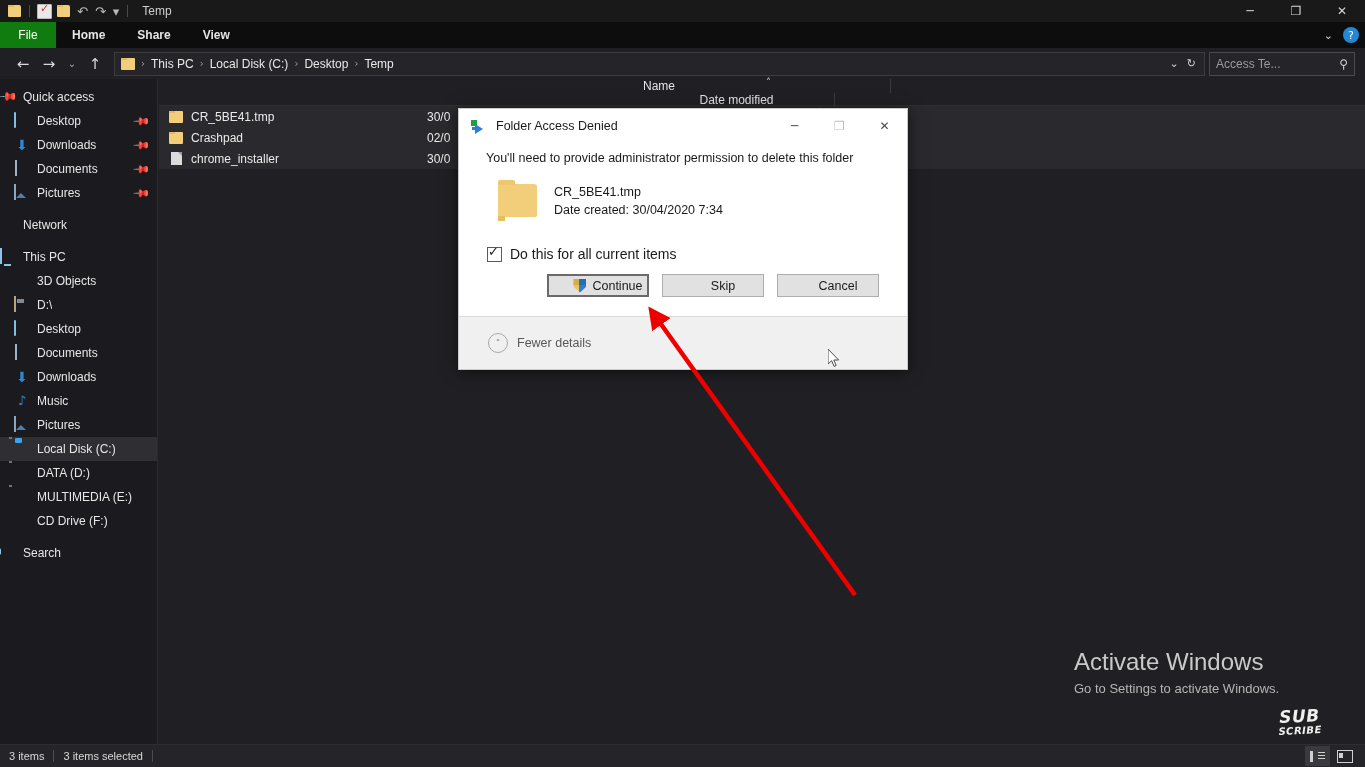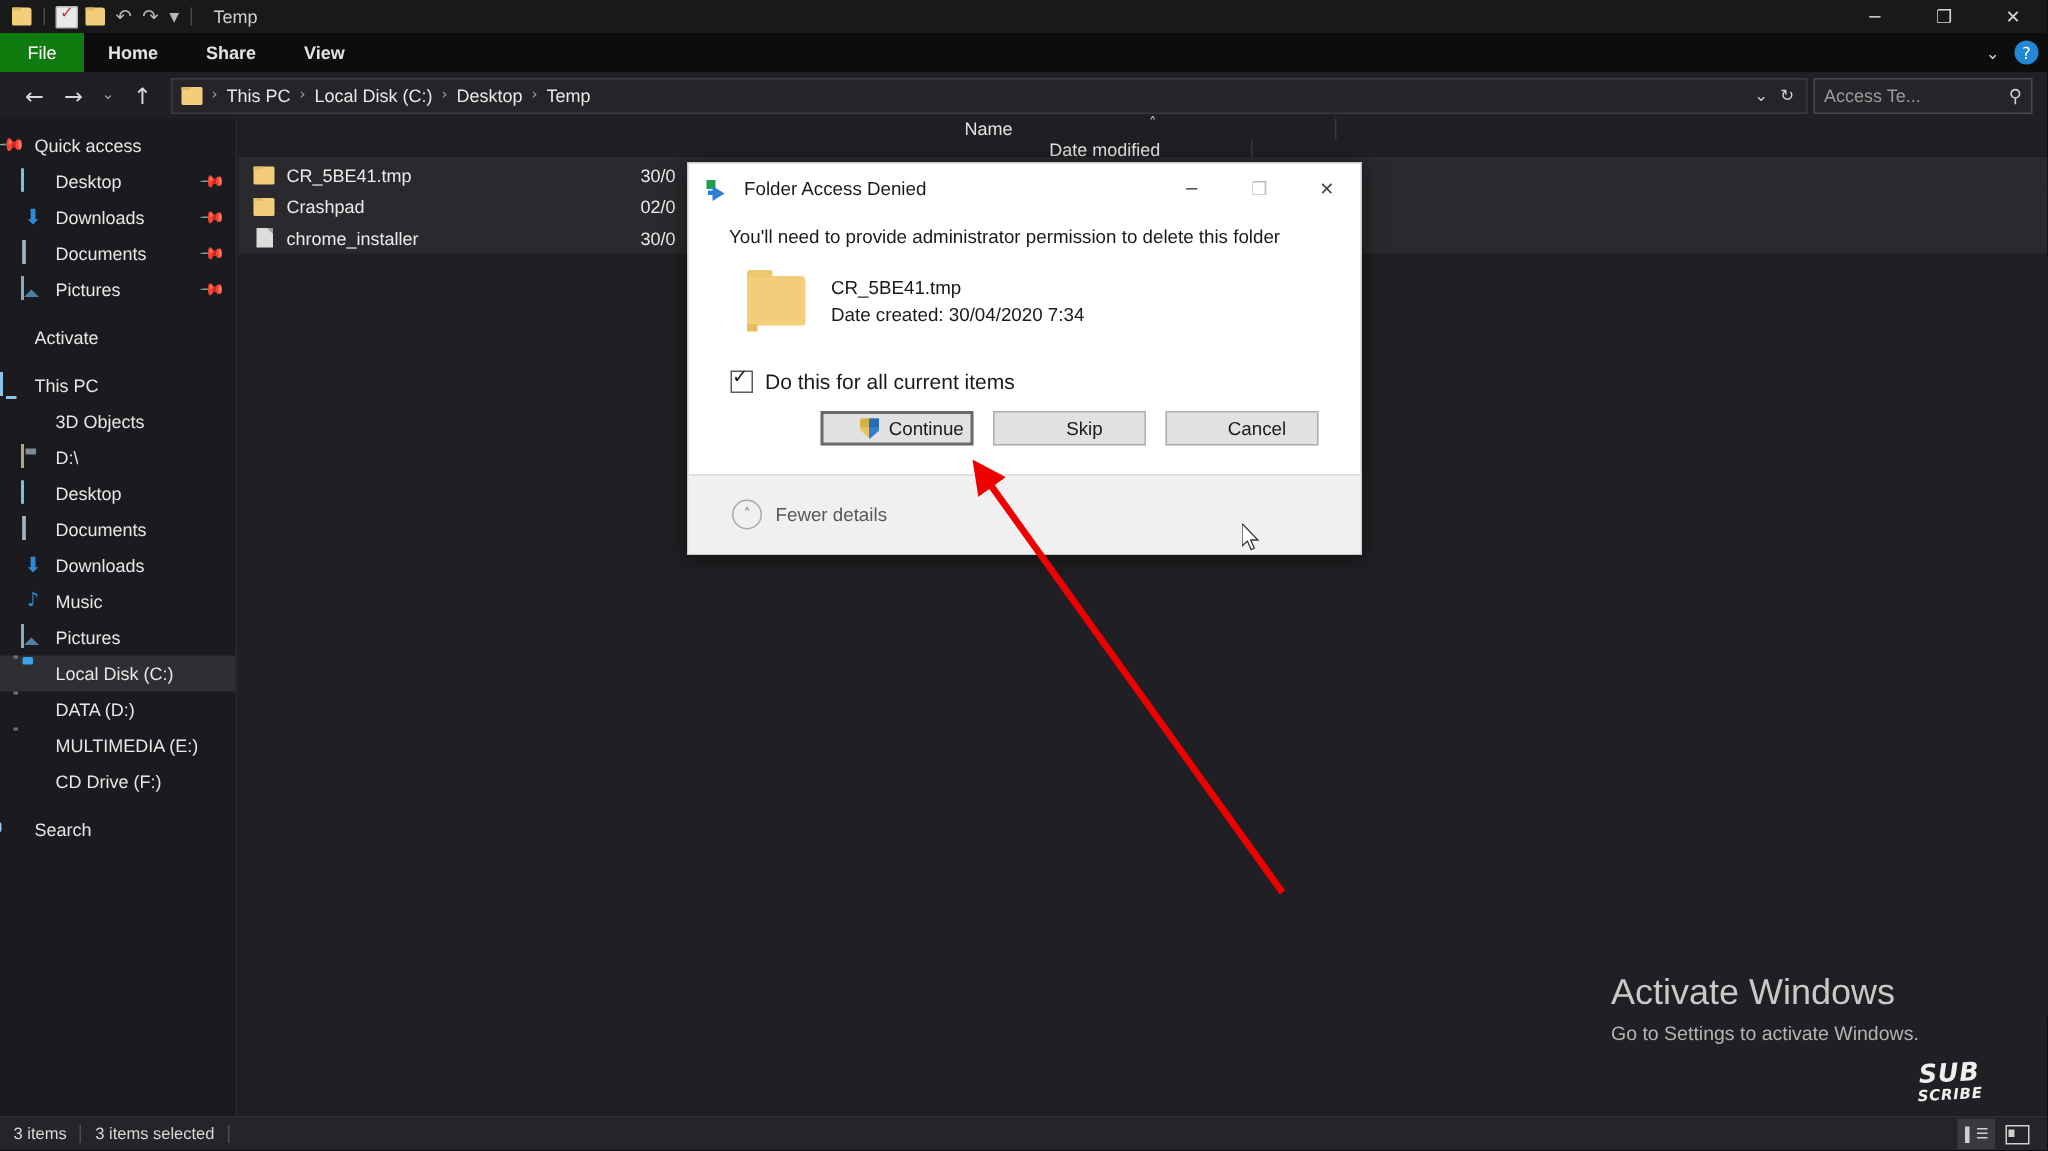--- a/index.html
+++ b/index.html
@@ -882,7 +882,7 @@
 
       <div class="nav-item">
         <span class="ni-ico"><span class="ic-cloud"></span></span>
-        <span class="lbl">Activate</span>
+        <span class="lbl">Network</span>
       </div>
 
       <div class="nav-gap"></div>

